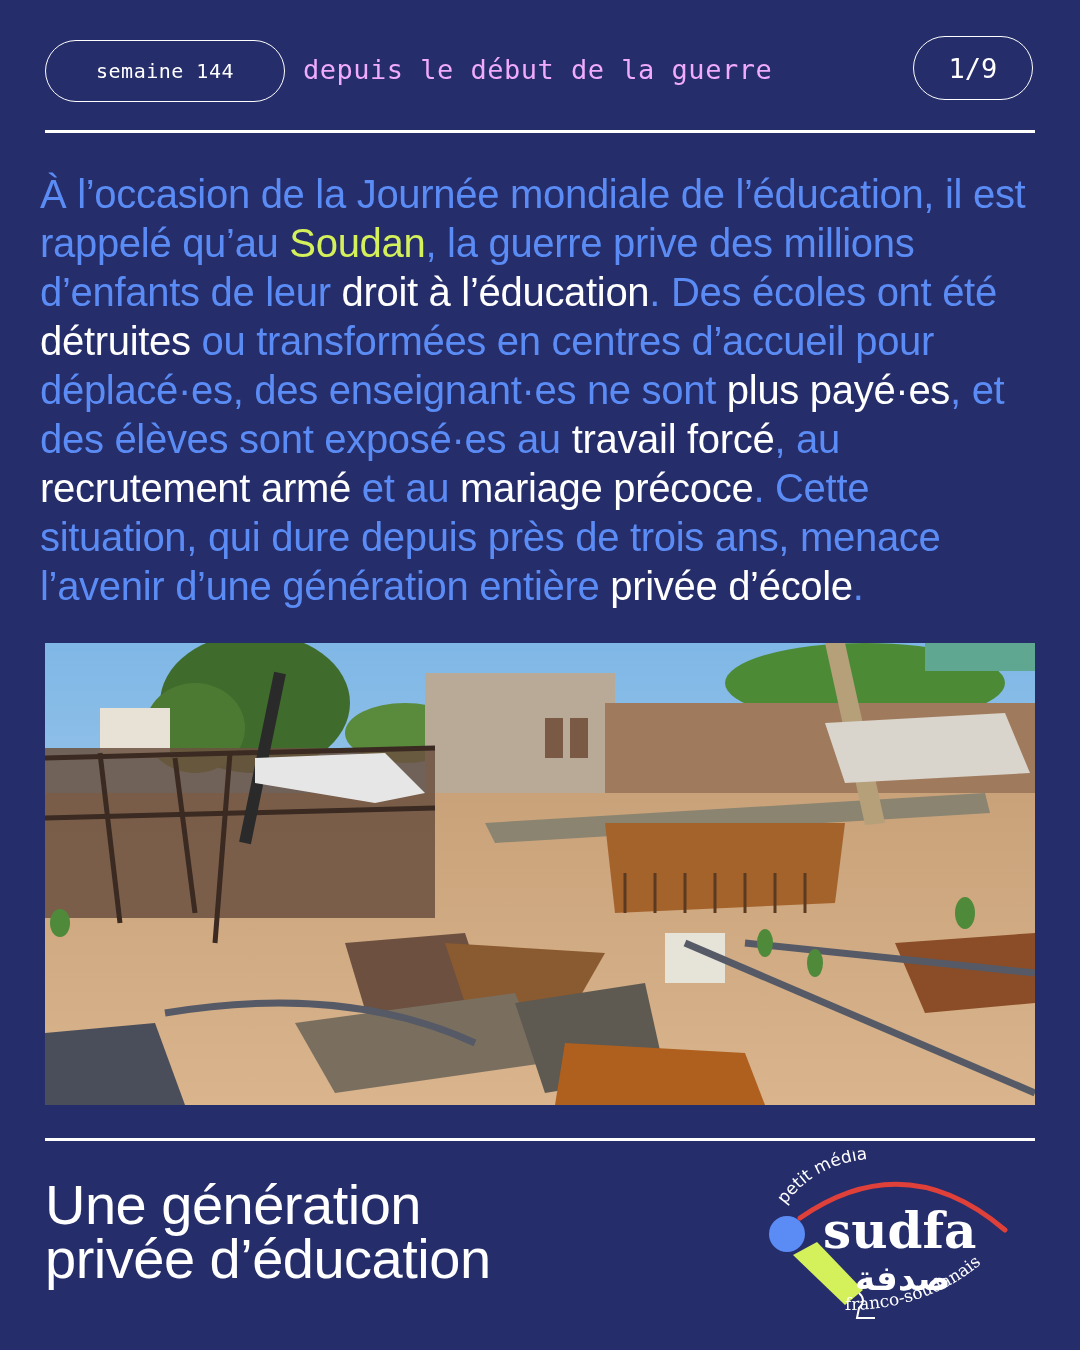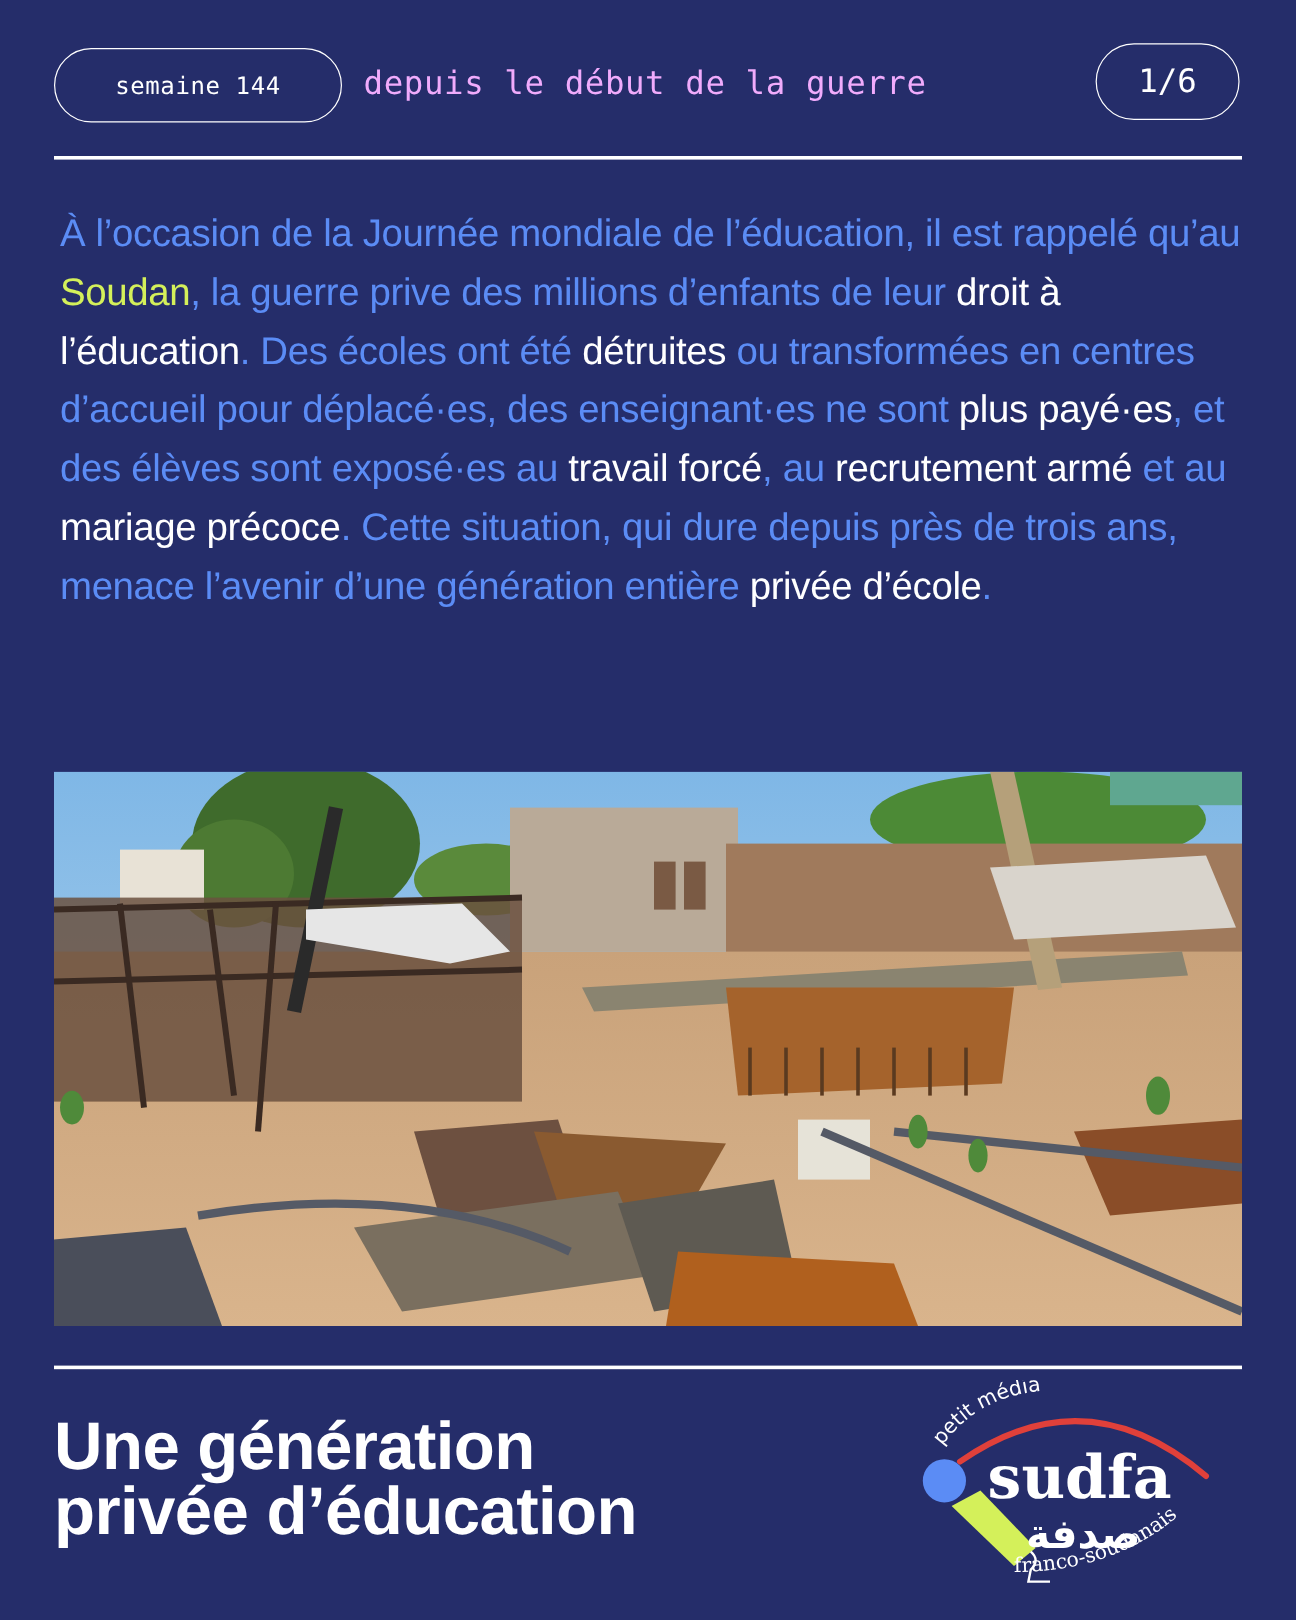--- a/index.html
+++ b/index.html
@@ -77,7 +77,7 @@
 </div>
 <div class="header-text mono">depuis le début de la guerre</div>
 <div class="page-pill mono">
-  <span>1/6</span>
+  <span>1/9</span>
 </div>
 <div class="rule top"></div>
 

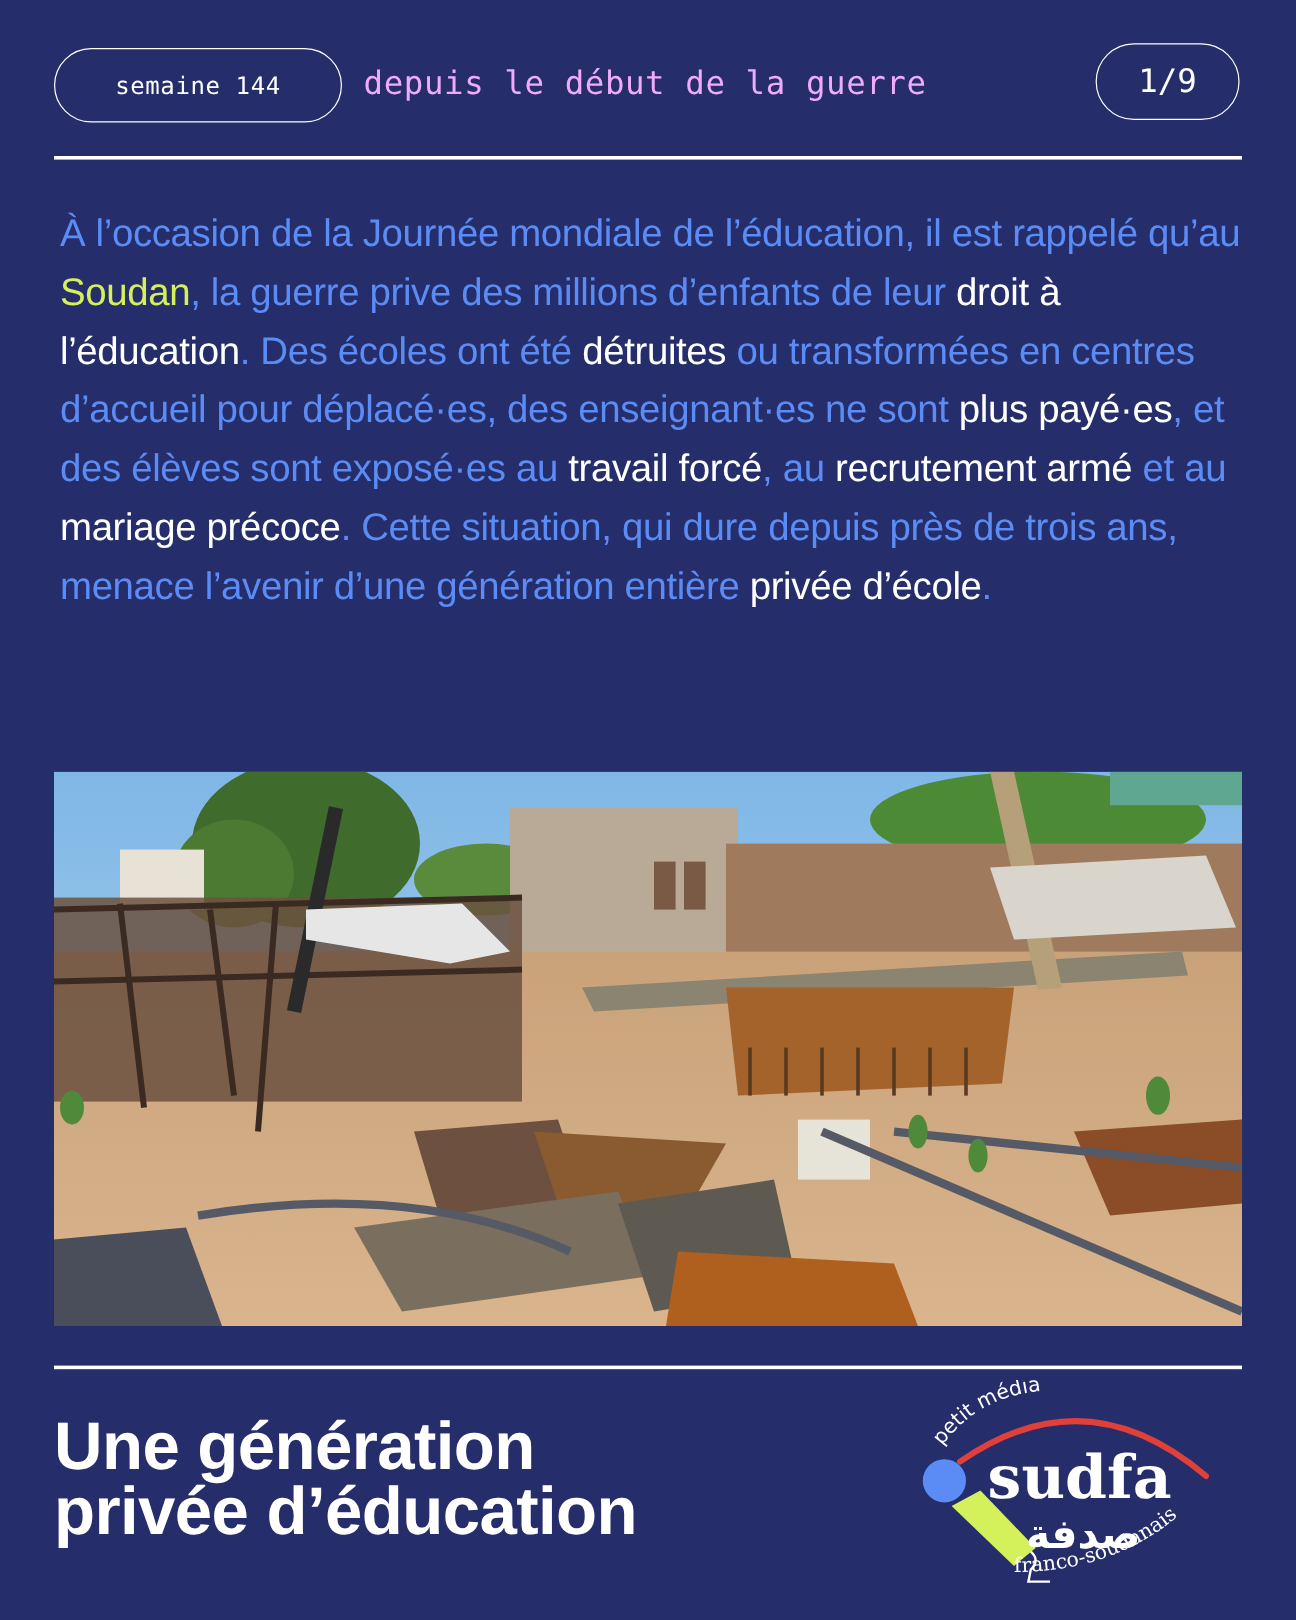--- a/index.html
+++ b/index.html
@@ -41,8 +41,8 @@
 
   
   .body-text {
-    position: absolute; left: 50px; top: 170px; width: 990px;
-    font-size: 32px; line-height: 49px;
+    position: absolute; left: 40px; top: 170px; width: 990px;
+    font-size: 40px; line-height: 49px;
     color: #5b8cf5;
     letter-spacing: -0.3px;
   }

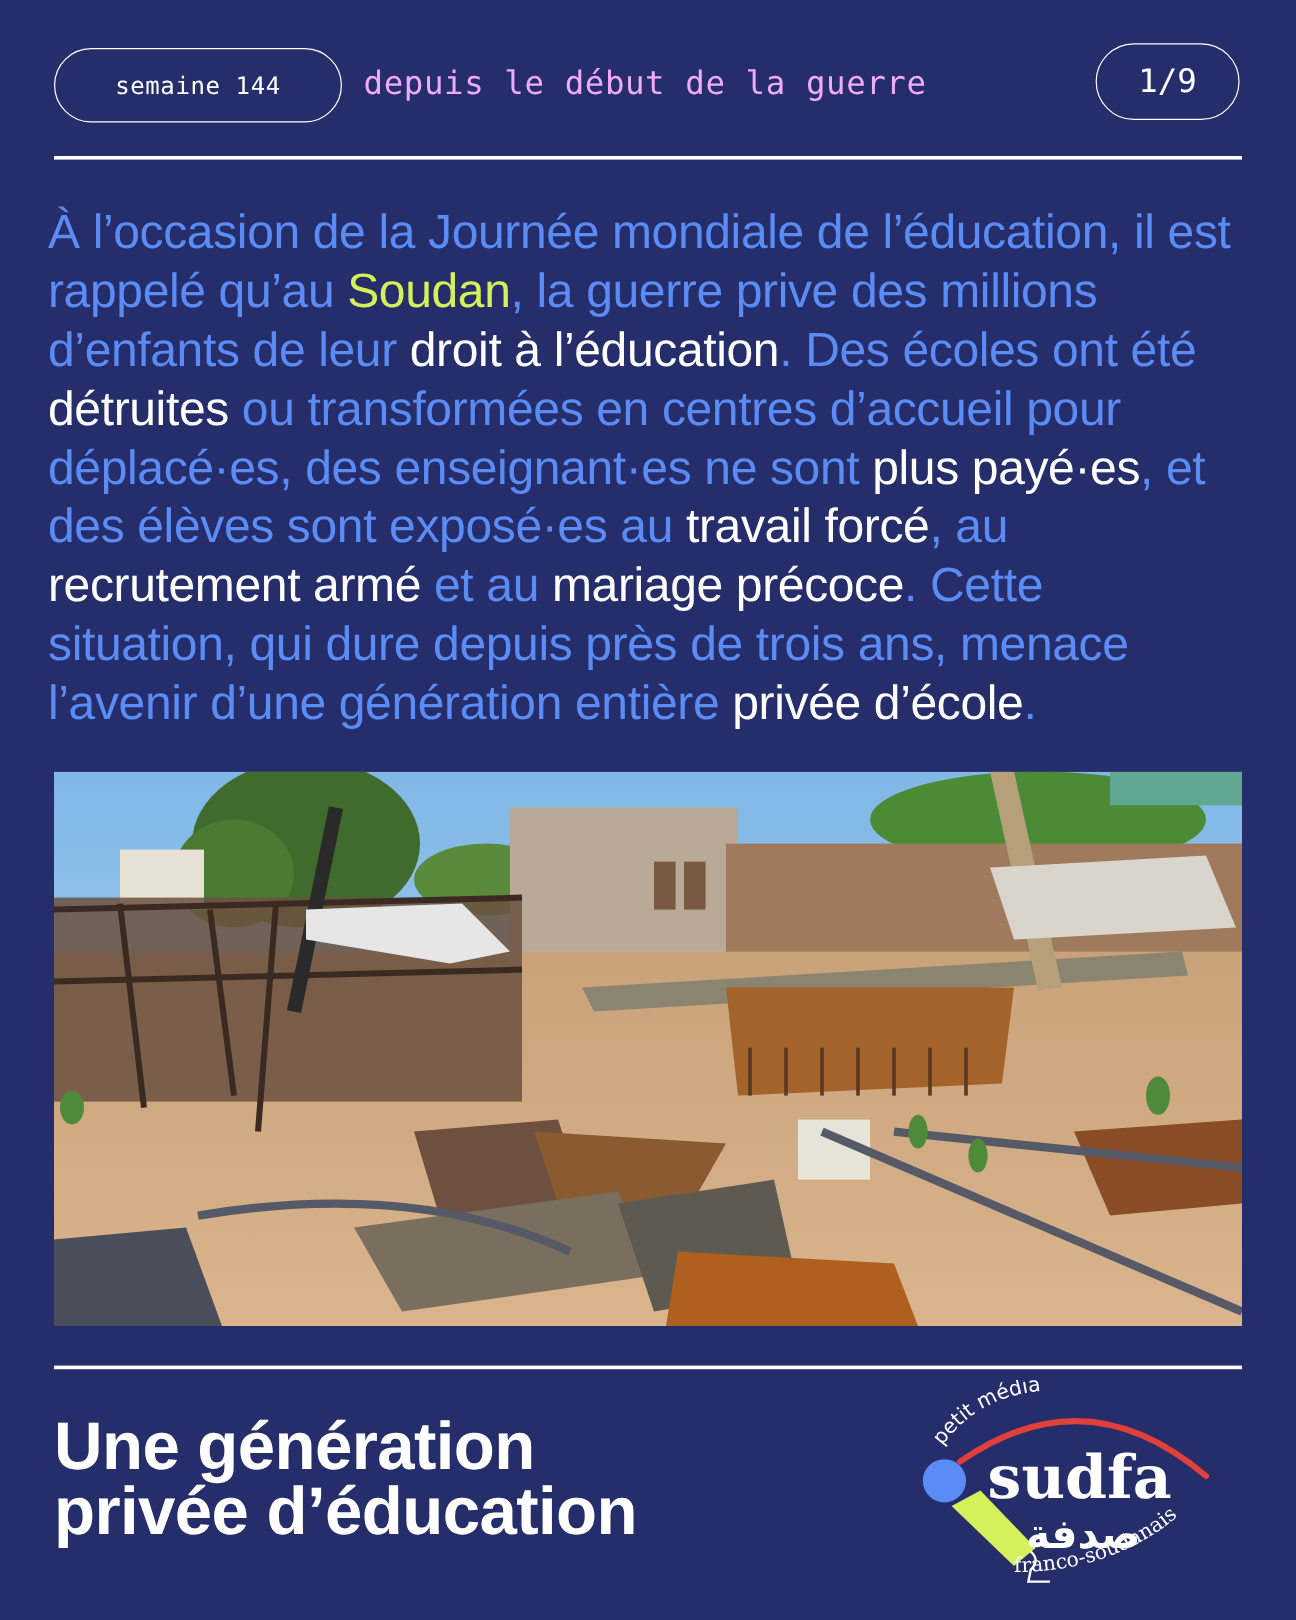--- a/index.html
+++ b/index.html
@@ -59,7 +59,7 @@
   
   .title {
     position: absolute; left: 45px; top: 1178px;
-    font-size: 56px; line-height: 54px; font-weight: bold;
+    font-size: 56px; line-height: 54px; font-weight: normal;
     color: #fff; letter-spacing: -0.5px;
   }
 

